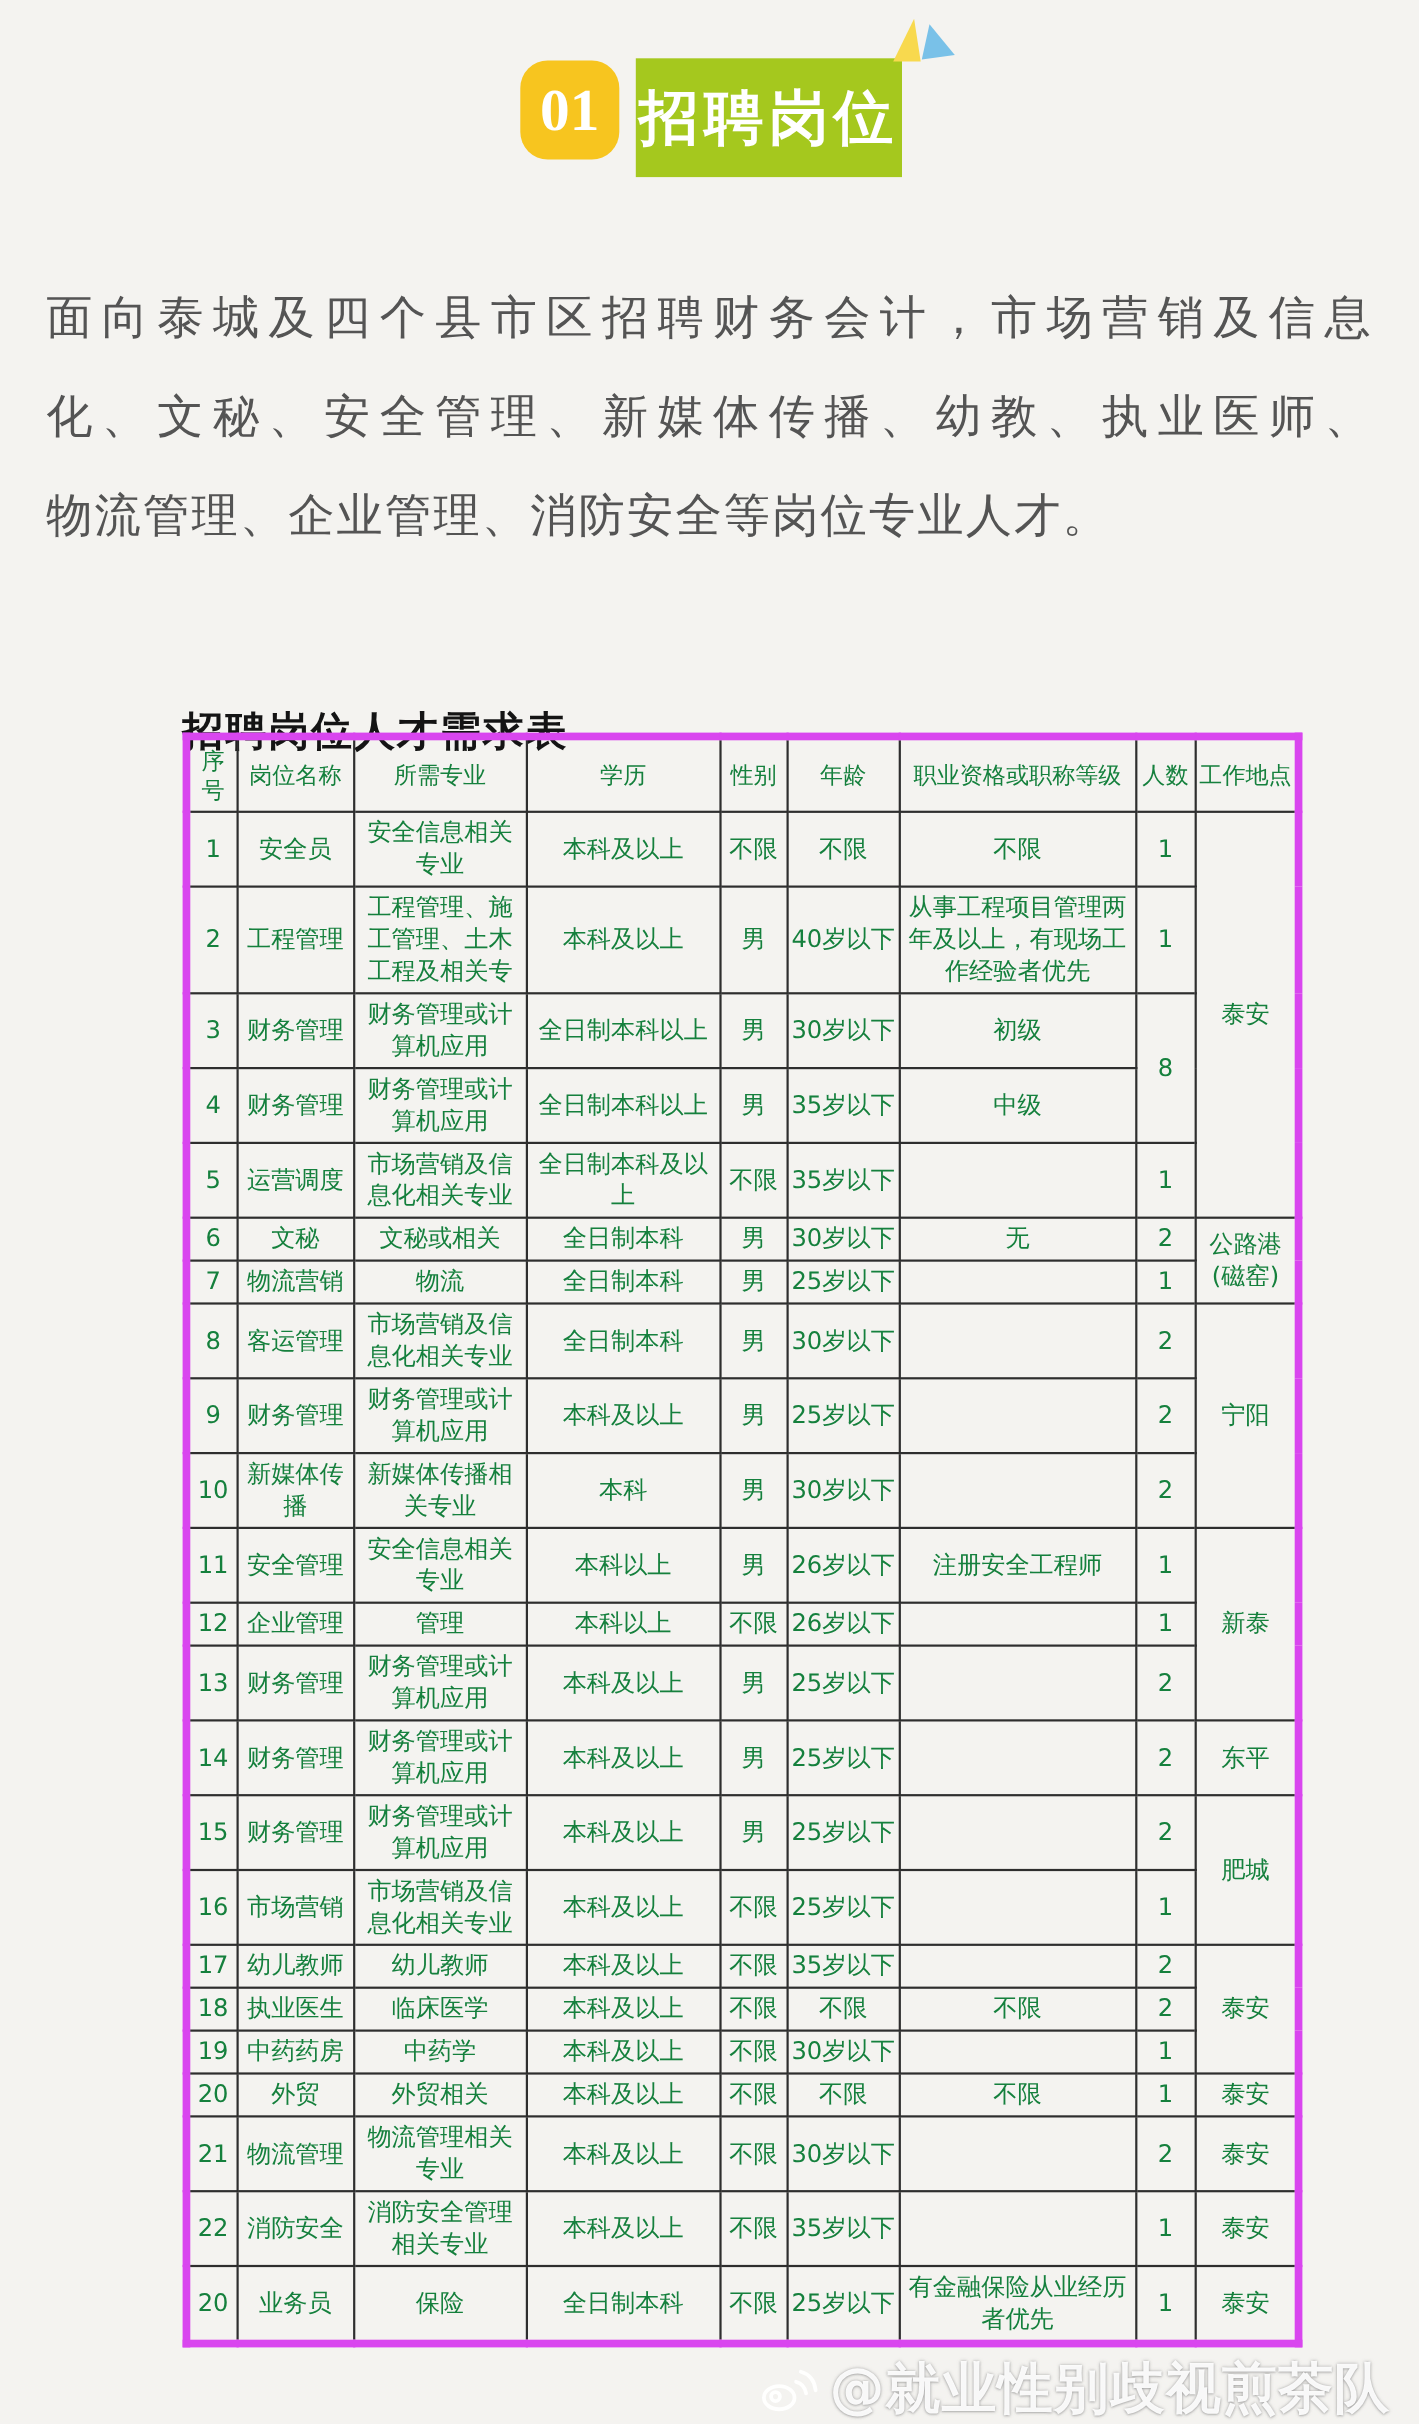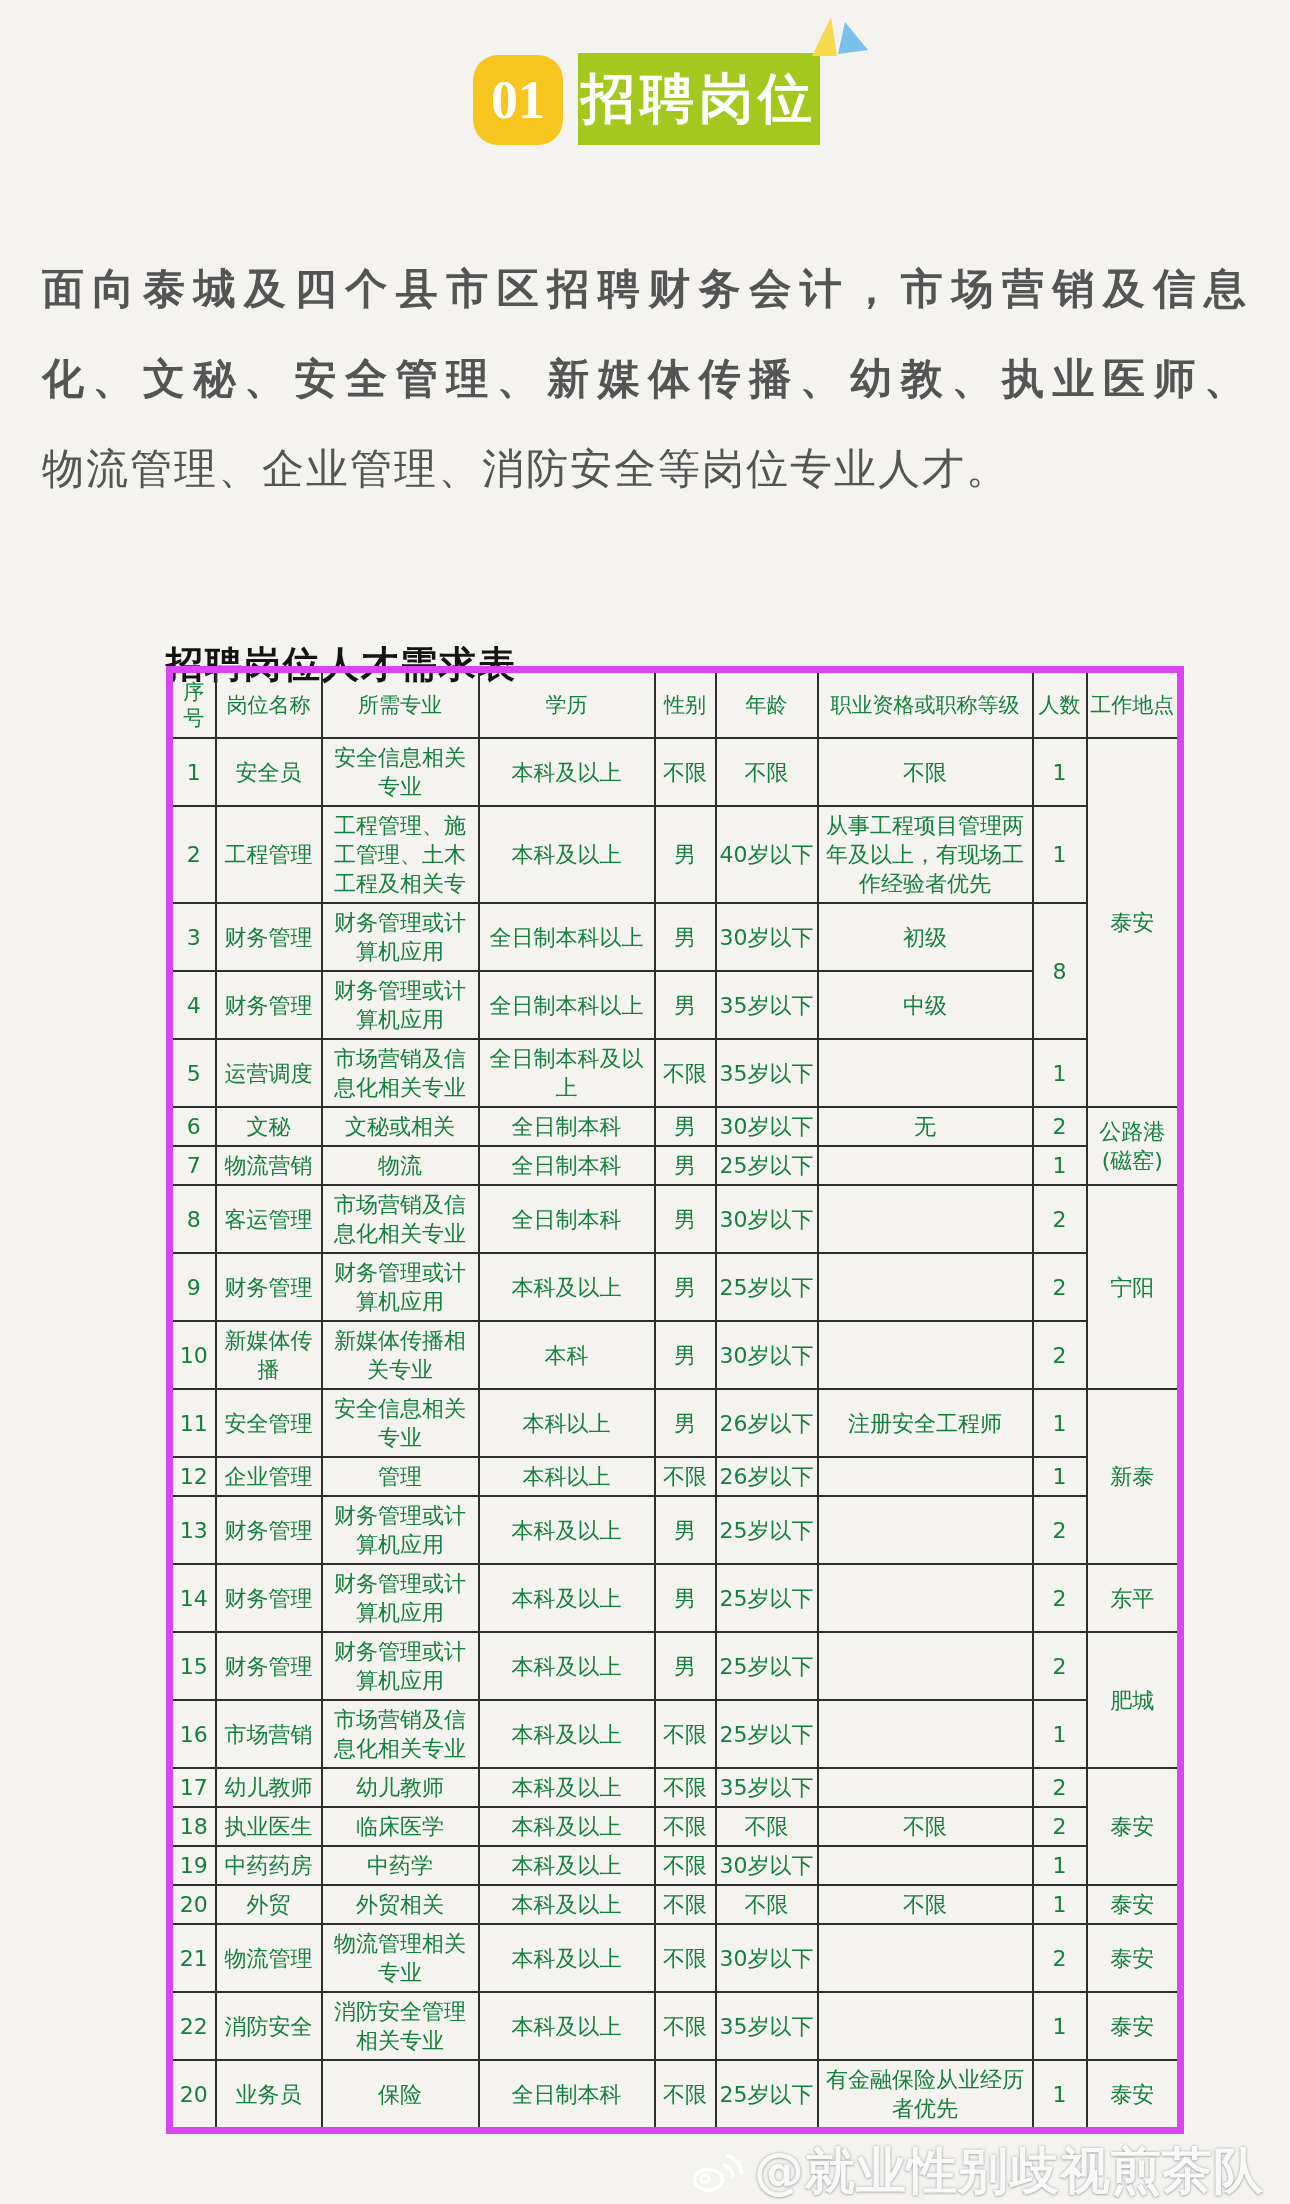--- a/index.html
+++ b/index.html
@@ -17,7 +17,7 @@
     font-family:"Liberation Serif",serif;font-weight:bold;font-size:54px;border-radius:25px;
   }
   .badge-title{
-    position:absolute;left:578px;top:53px;width:242px;height:92px;
+    position:absolute;left:578px;top:53px;width:242px;height:108px;
     color:#ffffff;display:flex;align-items:center;justify-content:center;
     font-weight:bold;font-size:54px;letter-spacing:5px;
   }

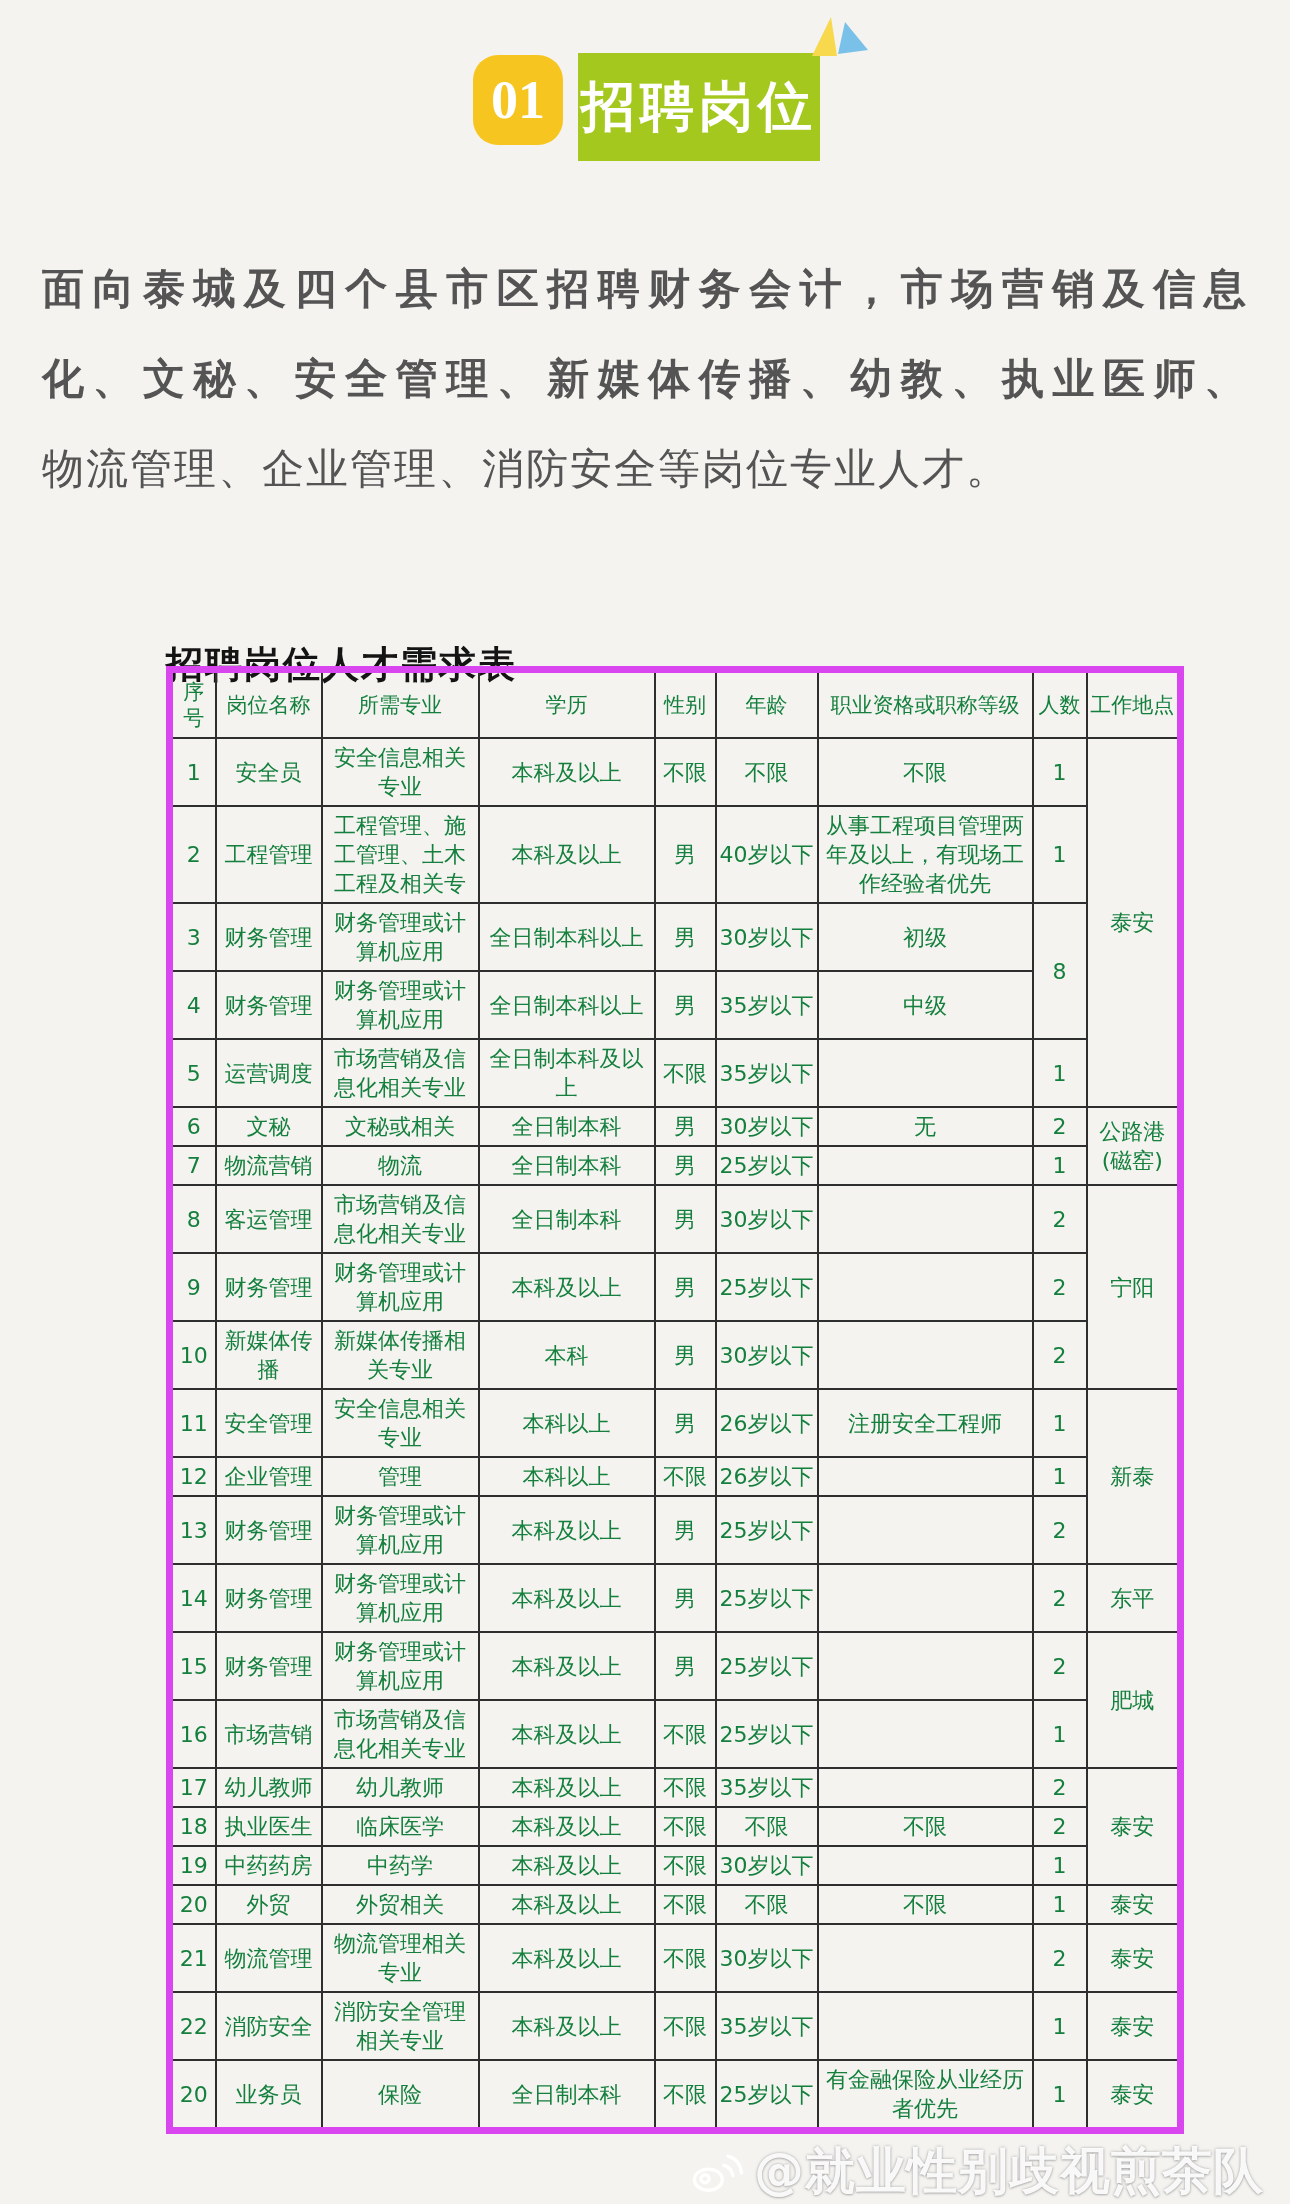--- a/index.html
+++ b/index.html
@@ -27,7 +27,7 @@
     position:absolute;left:42px;top:244px;width:1206px;
     color:#545454;font-size:42px;line-height:90px;letter-spacing:2px;
   }
-  .intro-line.justify{text-align:justify;text-align-last:justify;font-weight:bold;}
+  .intro-line.justify{text-align:justify;text-align-last:justify;}
   
   .tbl-title{
     position:absolute;left:166px;top:640px;width:1011px;margin:0;

